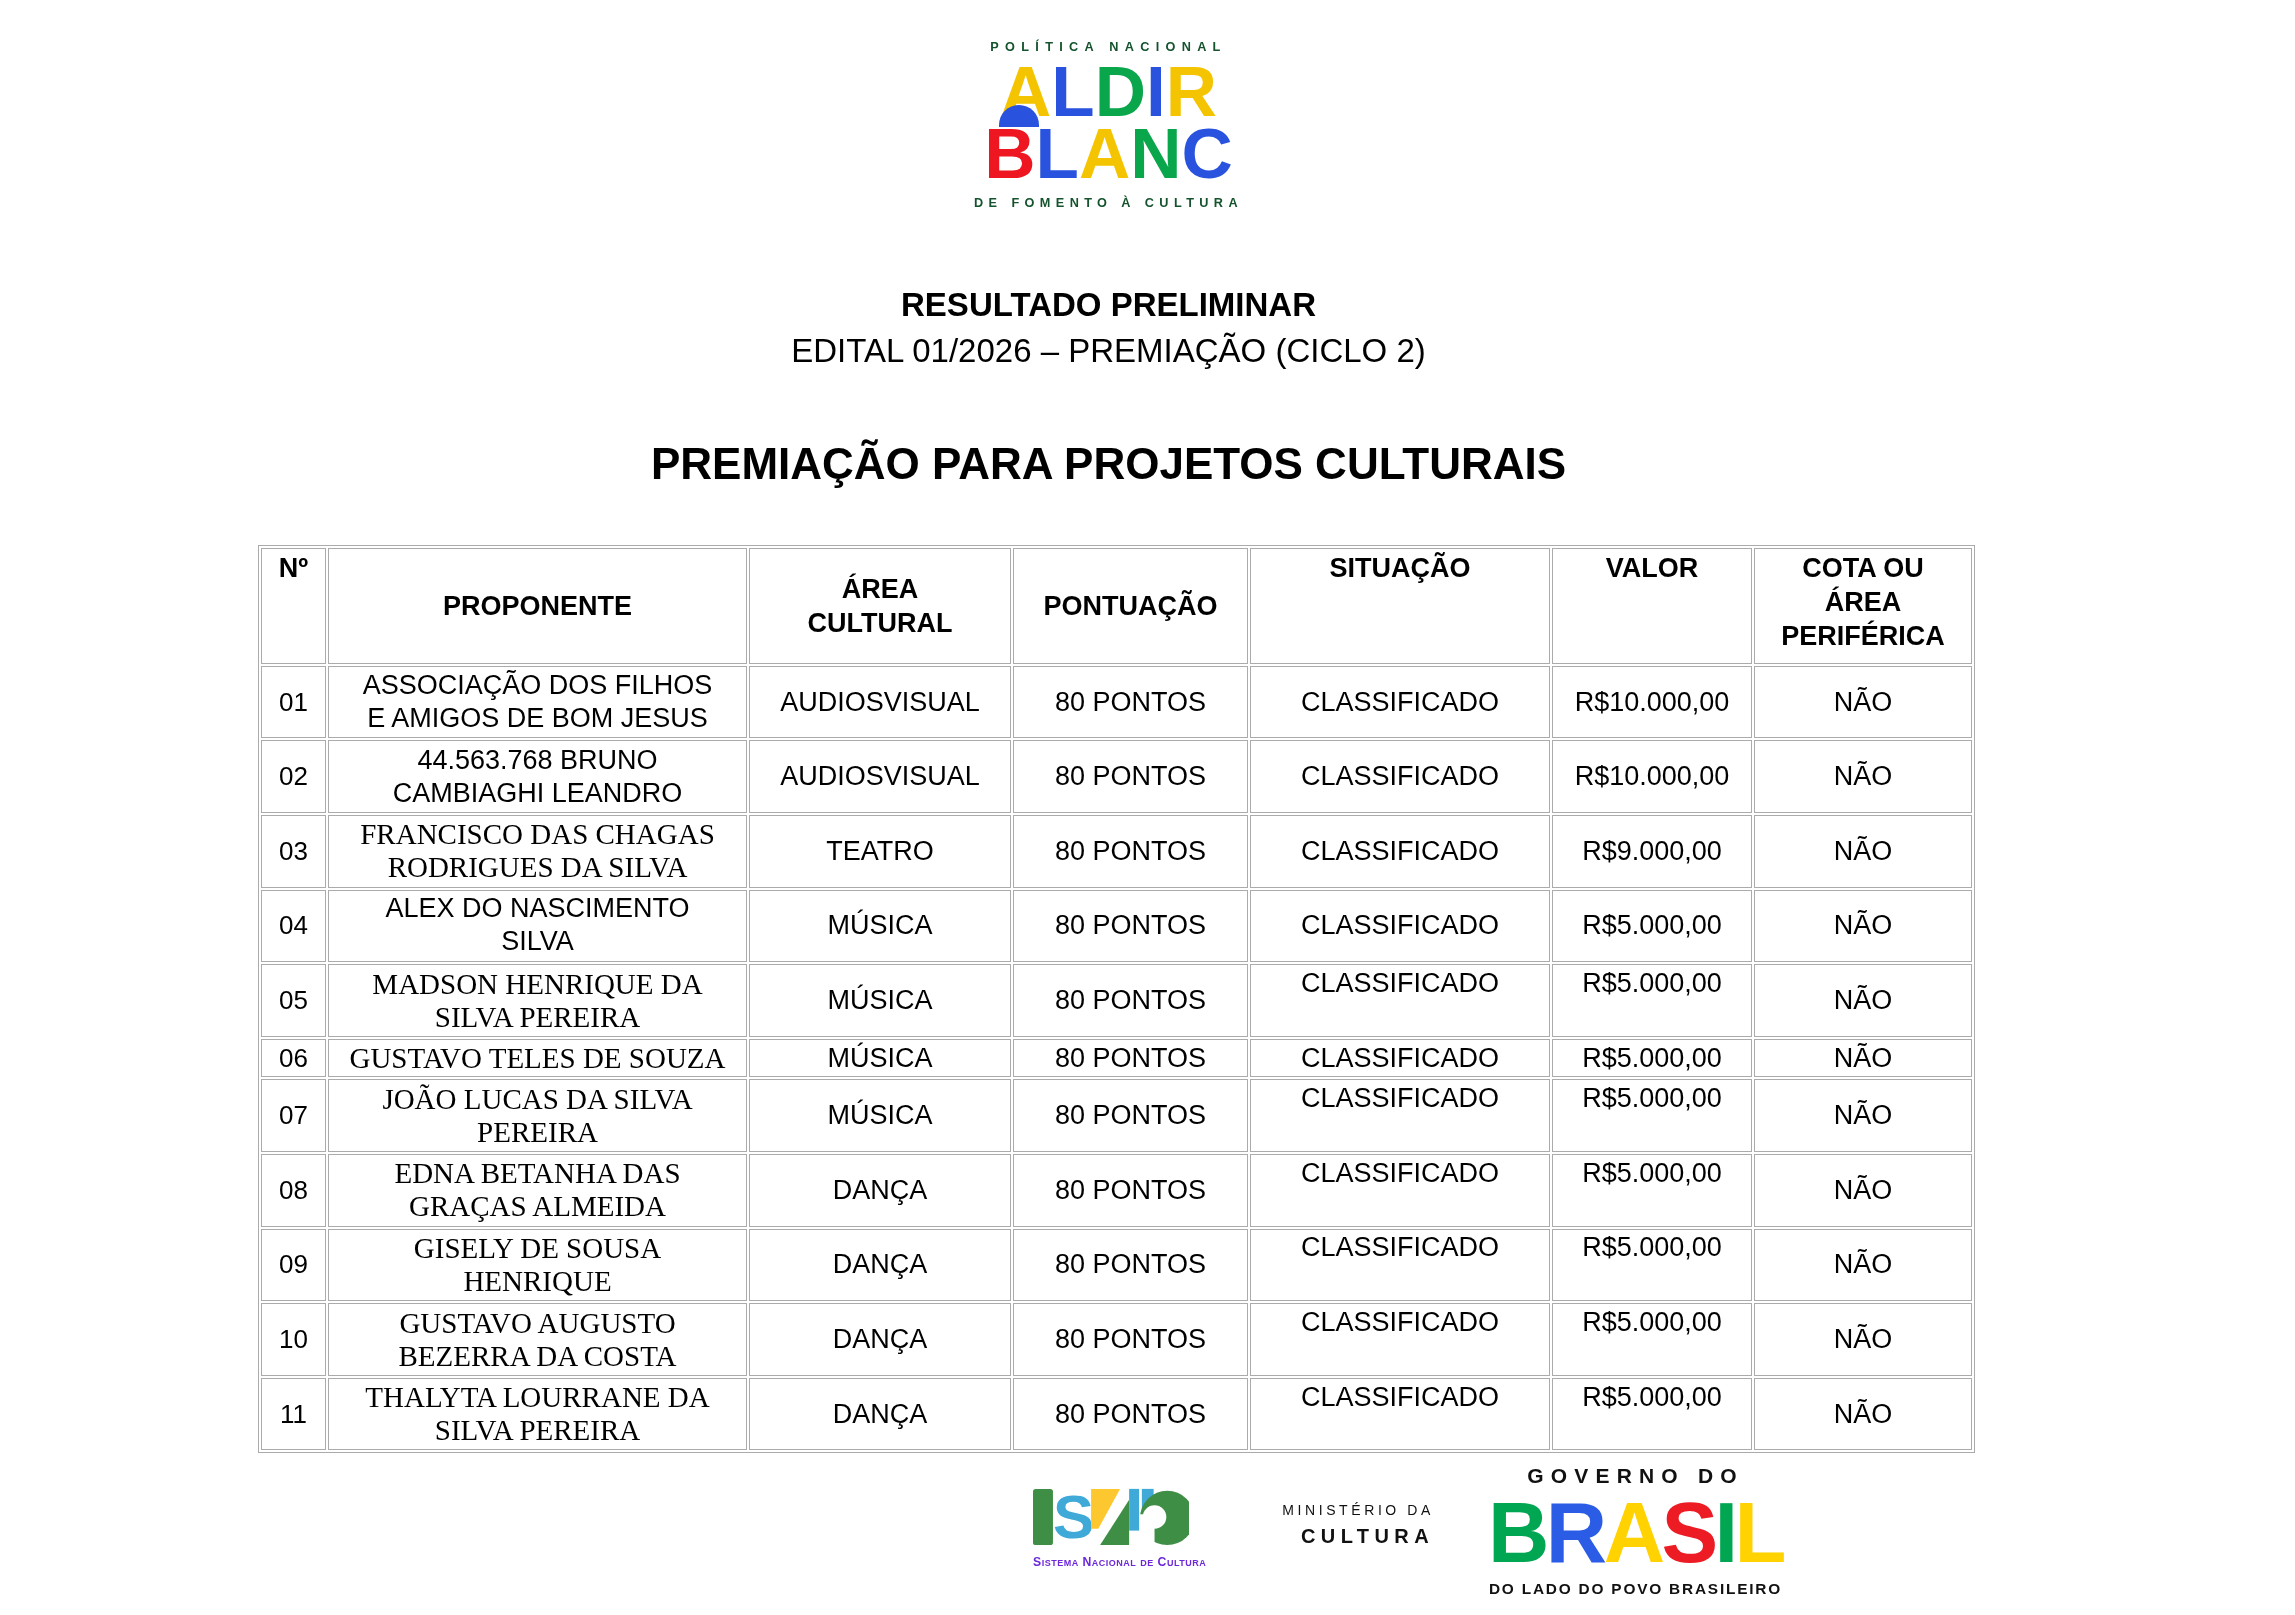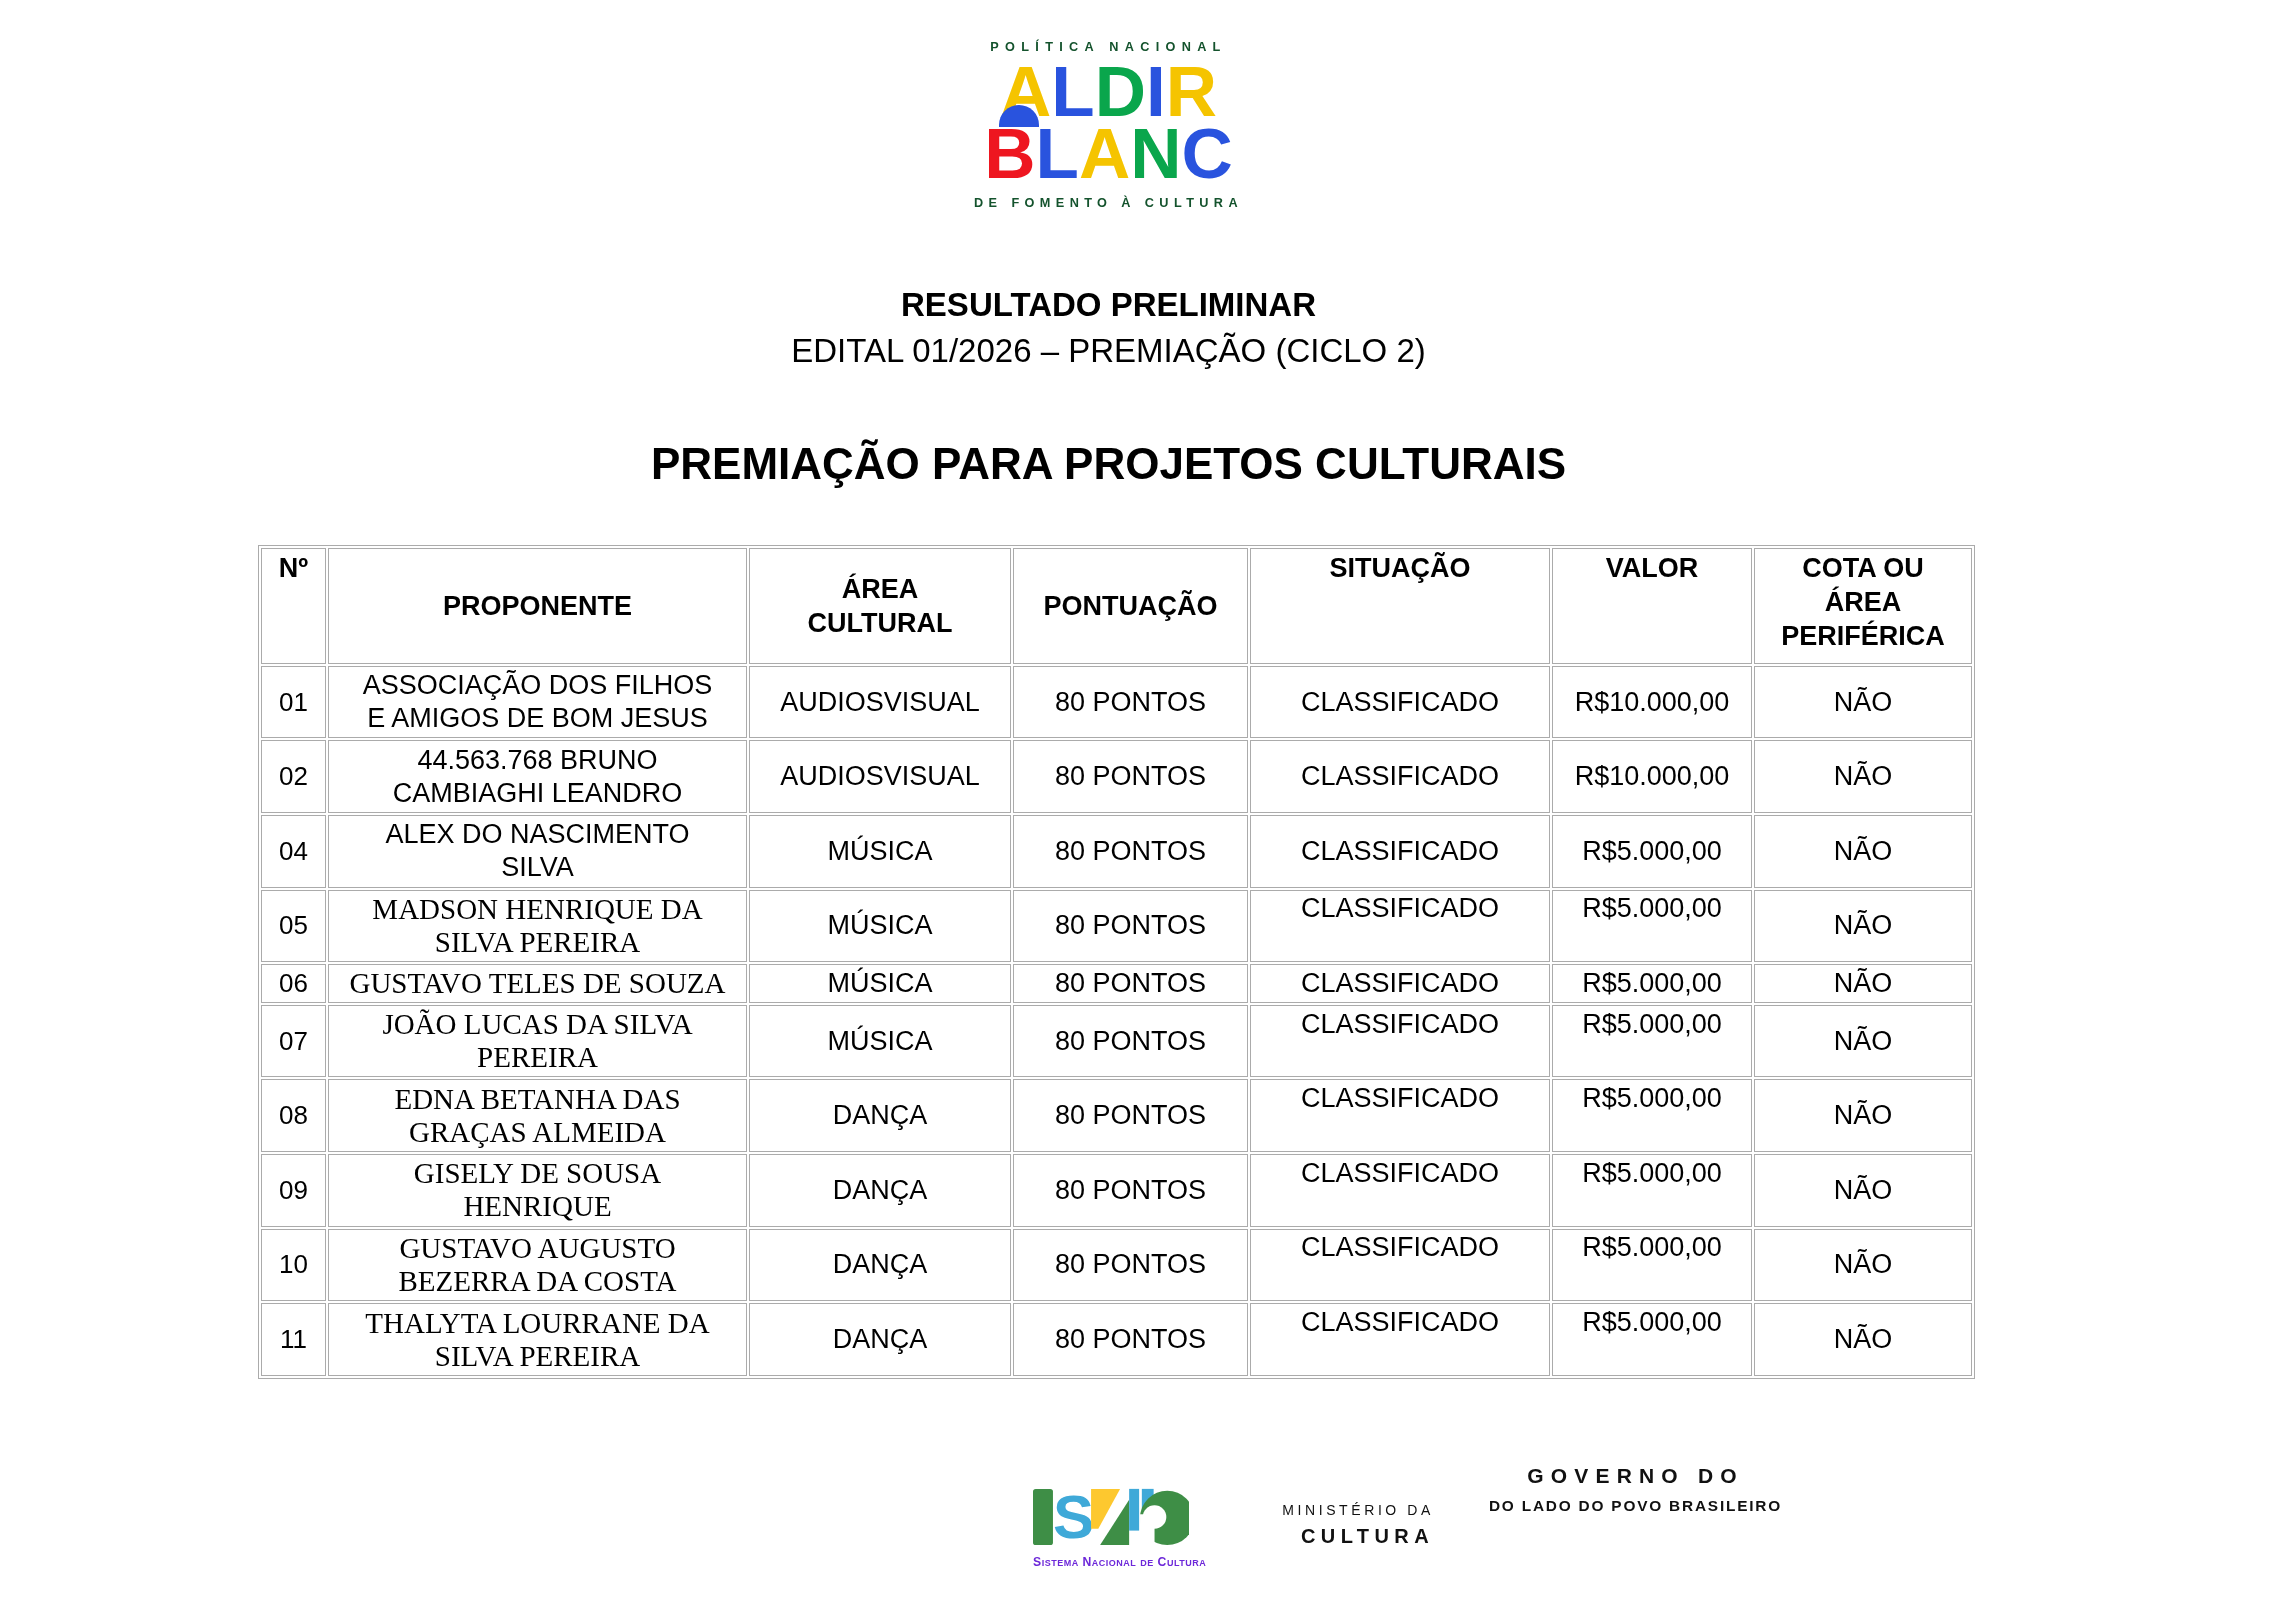--- a/index.html
+++ b/index.html
@@ -108,6 +108,15 @@
             <td class="vmid">NÃO</td>
           </tr>
           <tr>
+            <td class="num vmid">03</td>
+            <td class="name vmid serif">FRANCISCO DAS CHAGAS<br>RODRIGUES DA SILVA</td>
+            <td class="vmid">TEATRO</td>
+            <td class="vmid">80 PONTOS</td>
+            <td class="vmid">CLASSIFICADO</td>
+            <td class="vmid">R$9.000,00</td>
+            <td class="vmid">NÃO</td>
+          </tr>
+          <tr>
             <td class="num vmid">04</td>
             <td class="name vtop">ALEX DO NASCIMENTO<br>SILVA</td>
             <td class="vmid">MÚSICA</td>

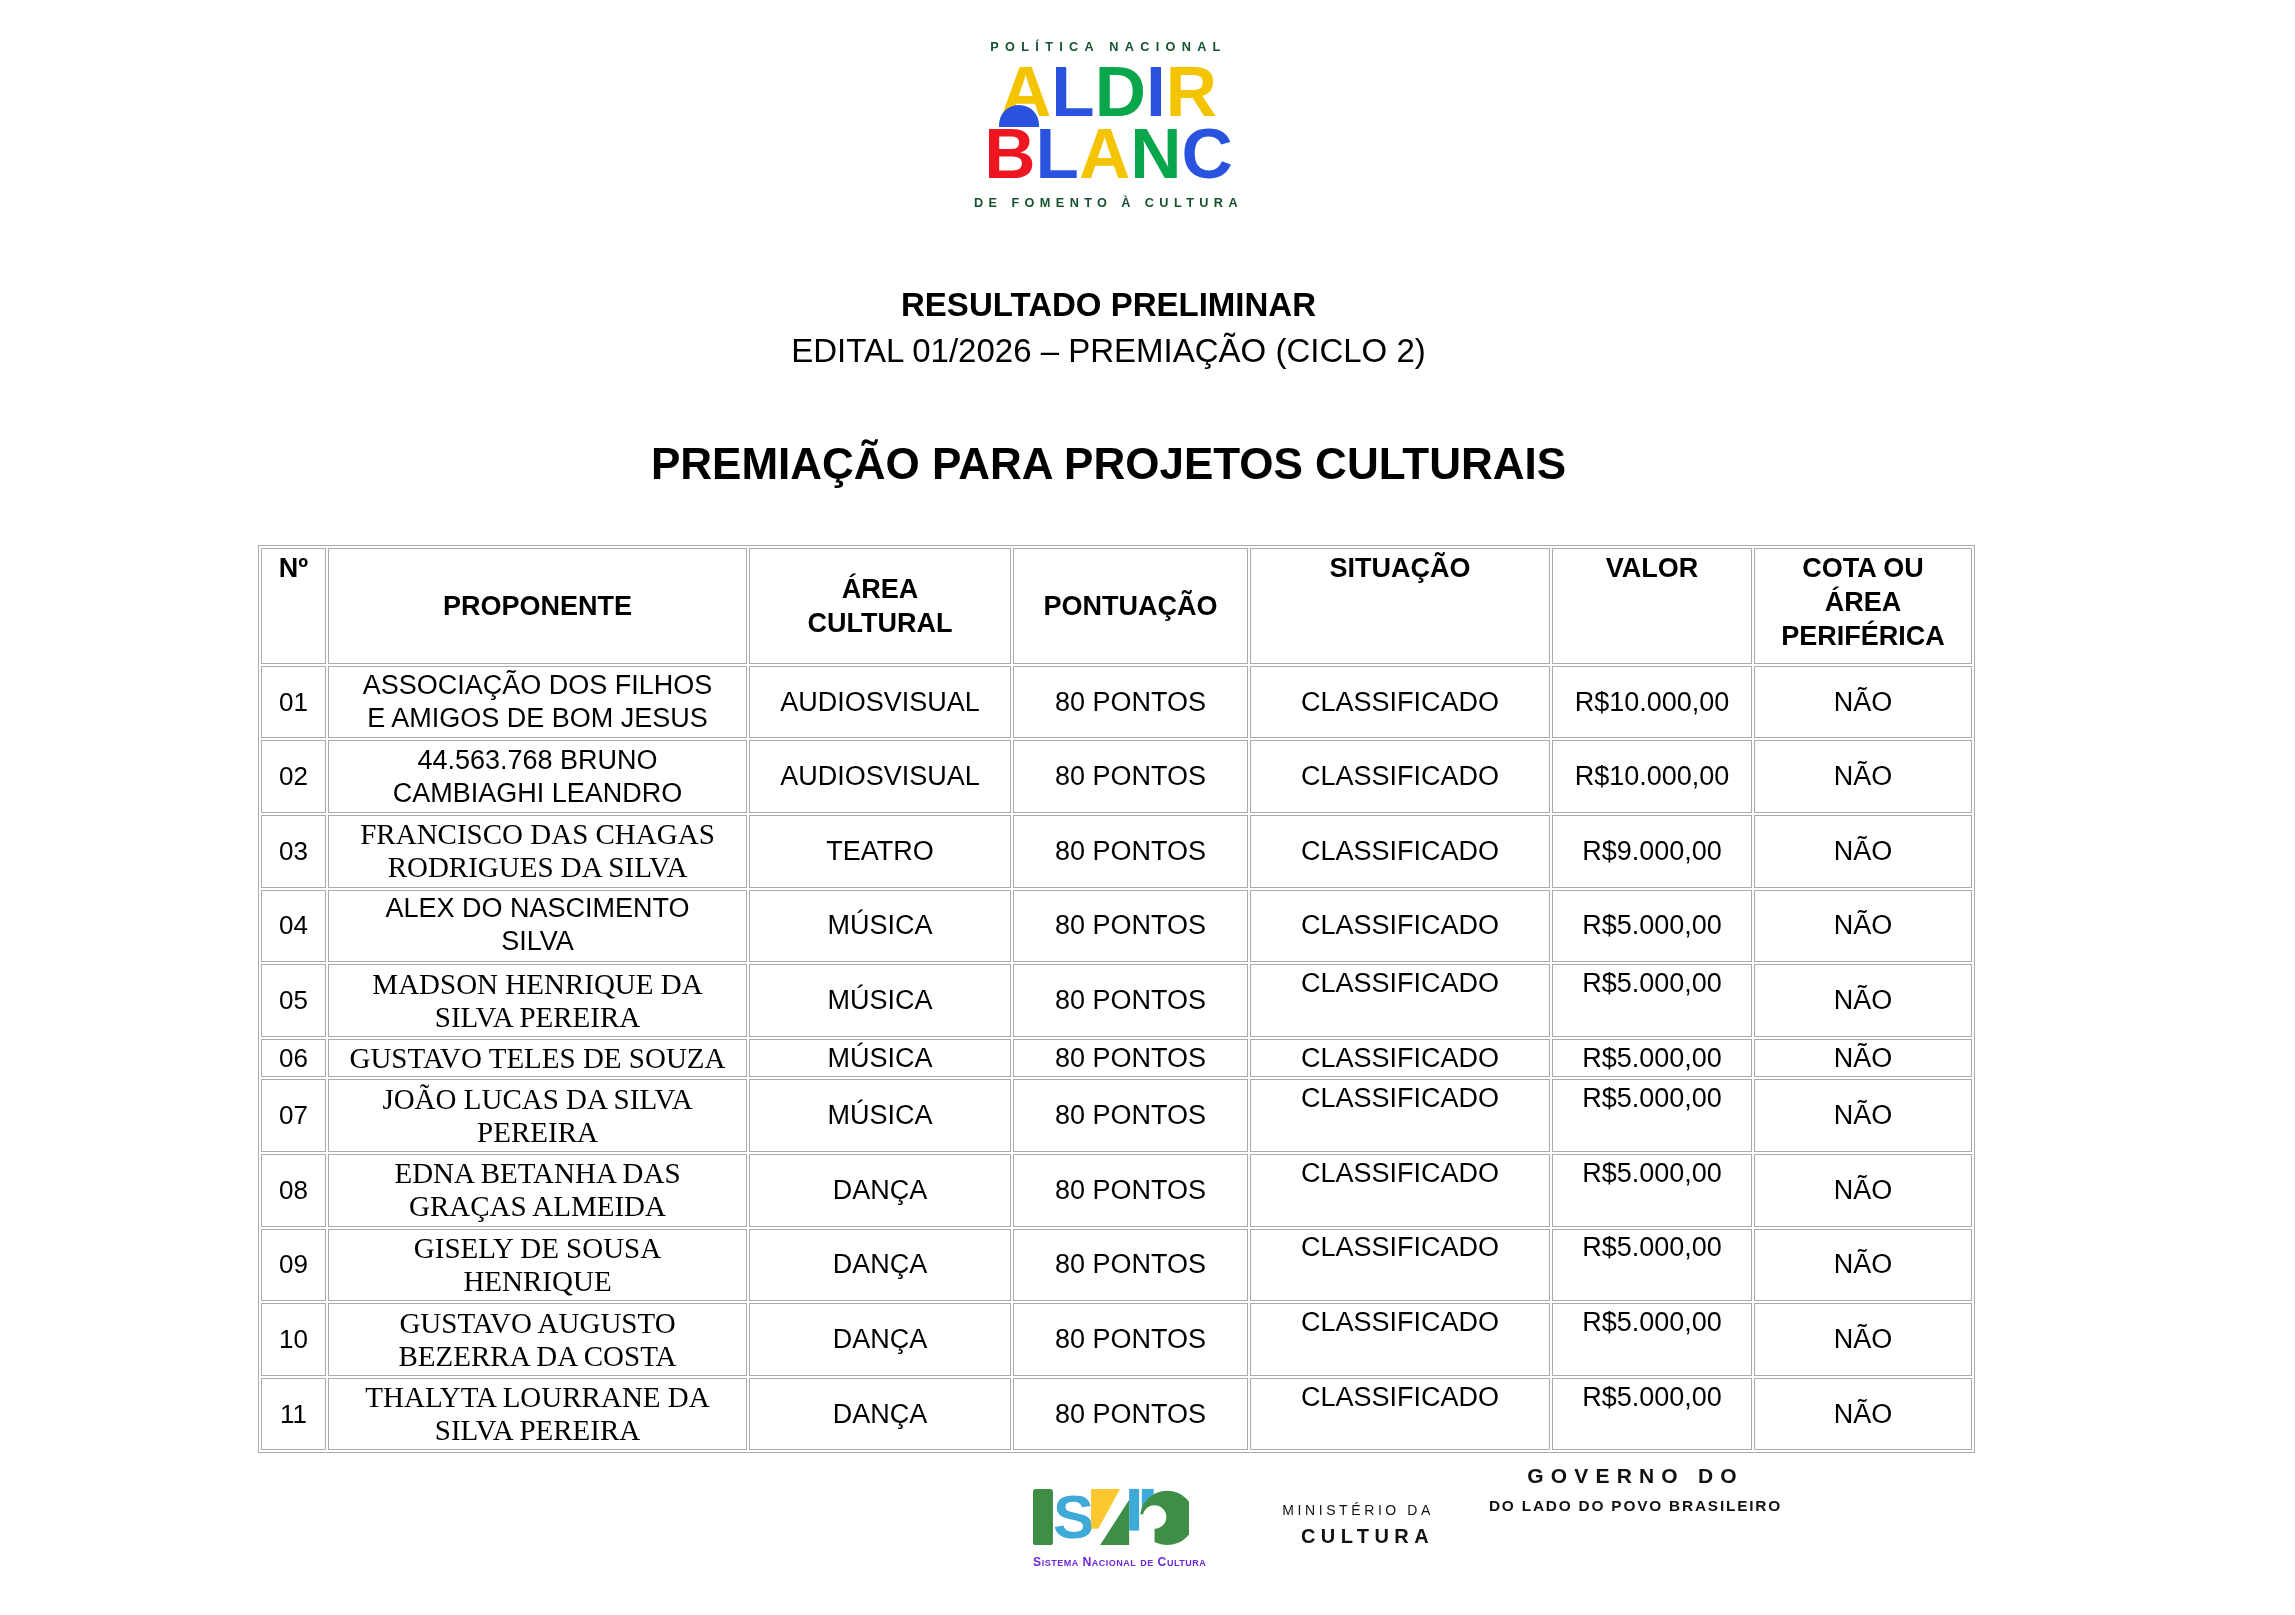--- a/index.html
+++ b/index.html
@@ -216,6 +216,7 @@
 
     <div class="gov">
       <div class="gov-top">GOVERNO DO</div>
+      <div class="gov-brasil" id="brasil"><span style="color: rgb(0, 166, 81);">B</span><span style="color: rgb(43, 92, 230);">R</span><span style="color: rgb(255, 210, 0);">A</span><span style="color: rgb(237, 28, 36);">S</span><span style="color: rgb(0, 166, 81);">I</span><span style="color: rgb(255, 210, 0);">L</span></div>
       <div class="gov-bottom">DO LADO DO POVO BRASILEIRO</div>
     </div>
 

